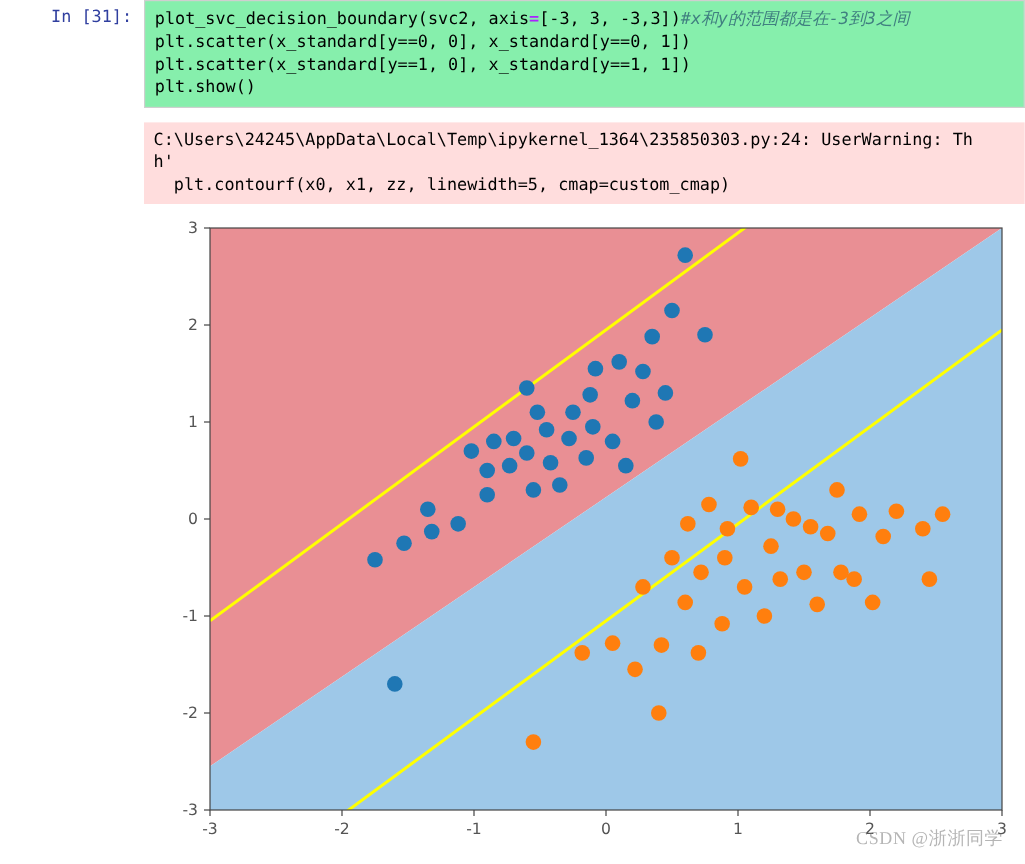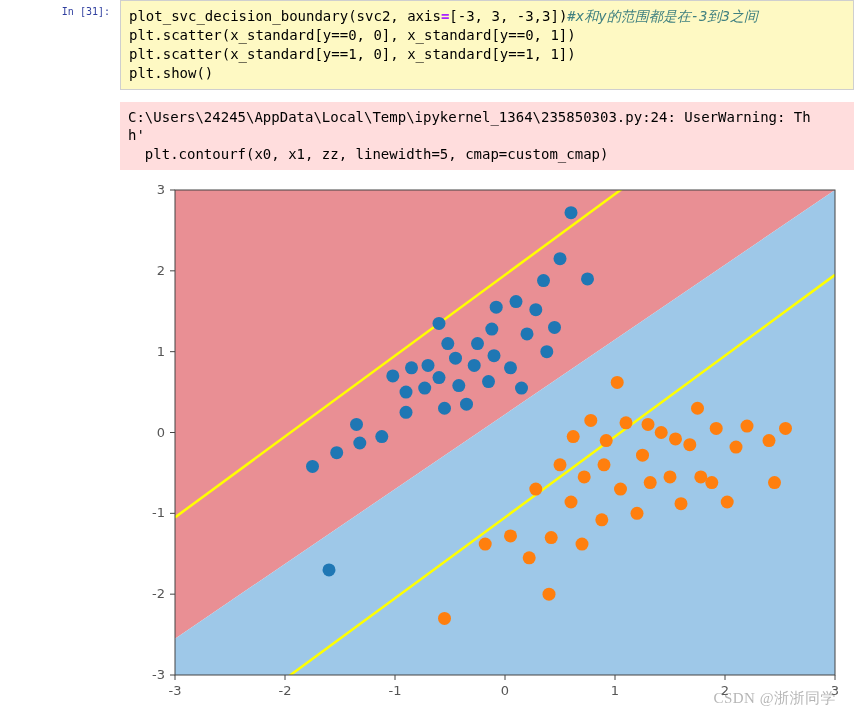--- a/index.html
+++ b/index.html
@@ -19,7 +19,7 @@
       text-align: right;
       padding: 6px 10px 0 0;
       font-family: "Consolas", "Monaco", monospace;
-      font-size: 10px;
+      font-size: 14px;
       color: #303F9F;
     }
     .code-input {

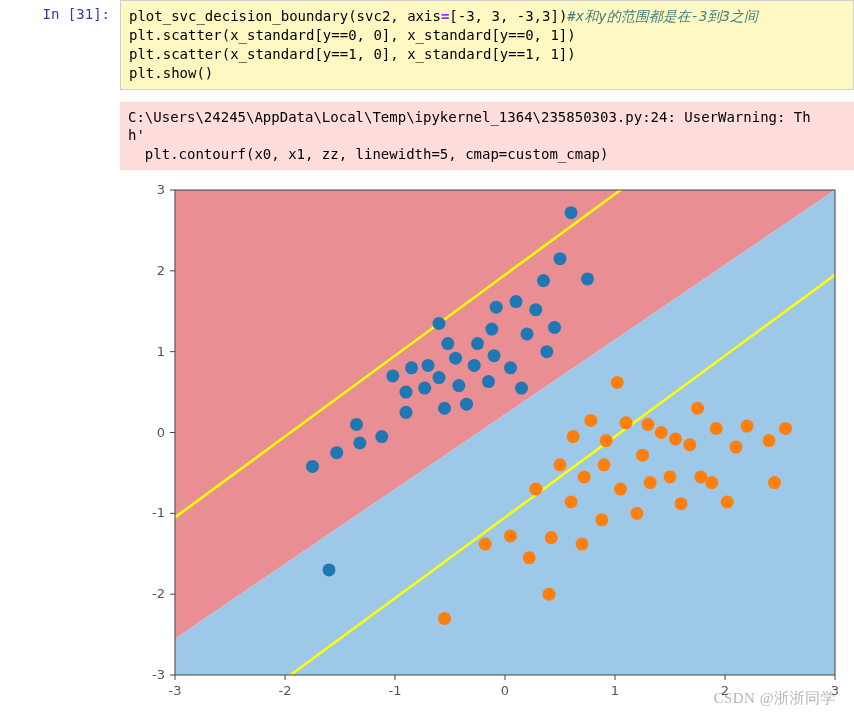--- a/index.html
+++ b/index.html
@@ -24,7 +24,7 @@
     }
     .code-input {
       flex: 1;
-      background: #fef9c3;
+      background: #86efac;
       border: 1px solid #cfcfcf;
       padding: 6px 8px;
       font-family: "Consolas", "Monaco", monospace;

